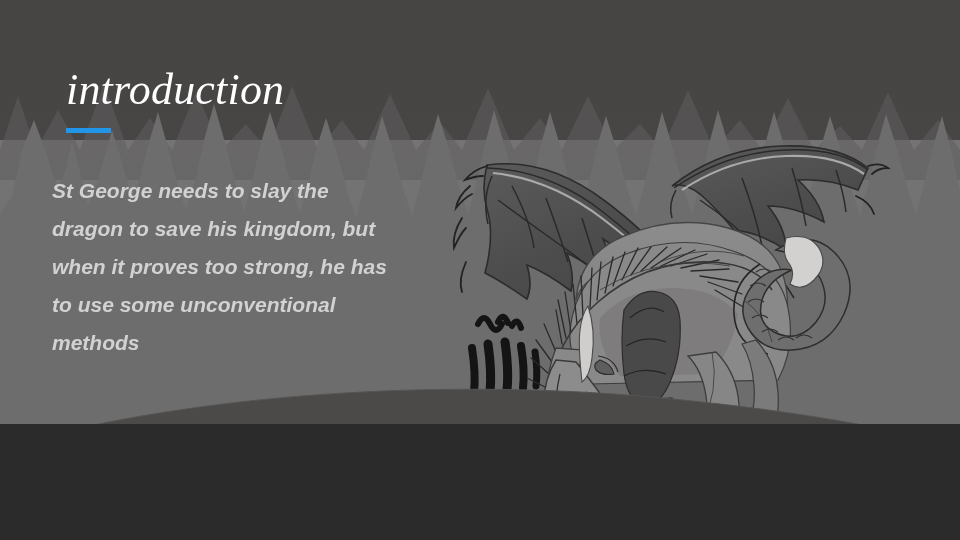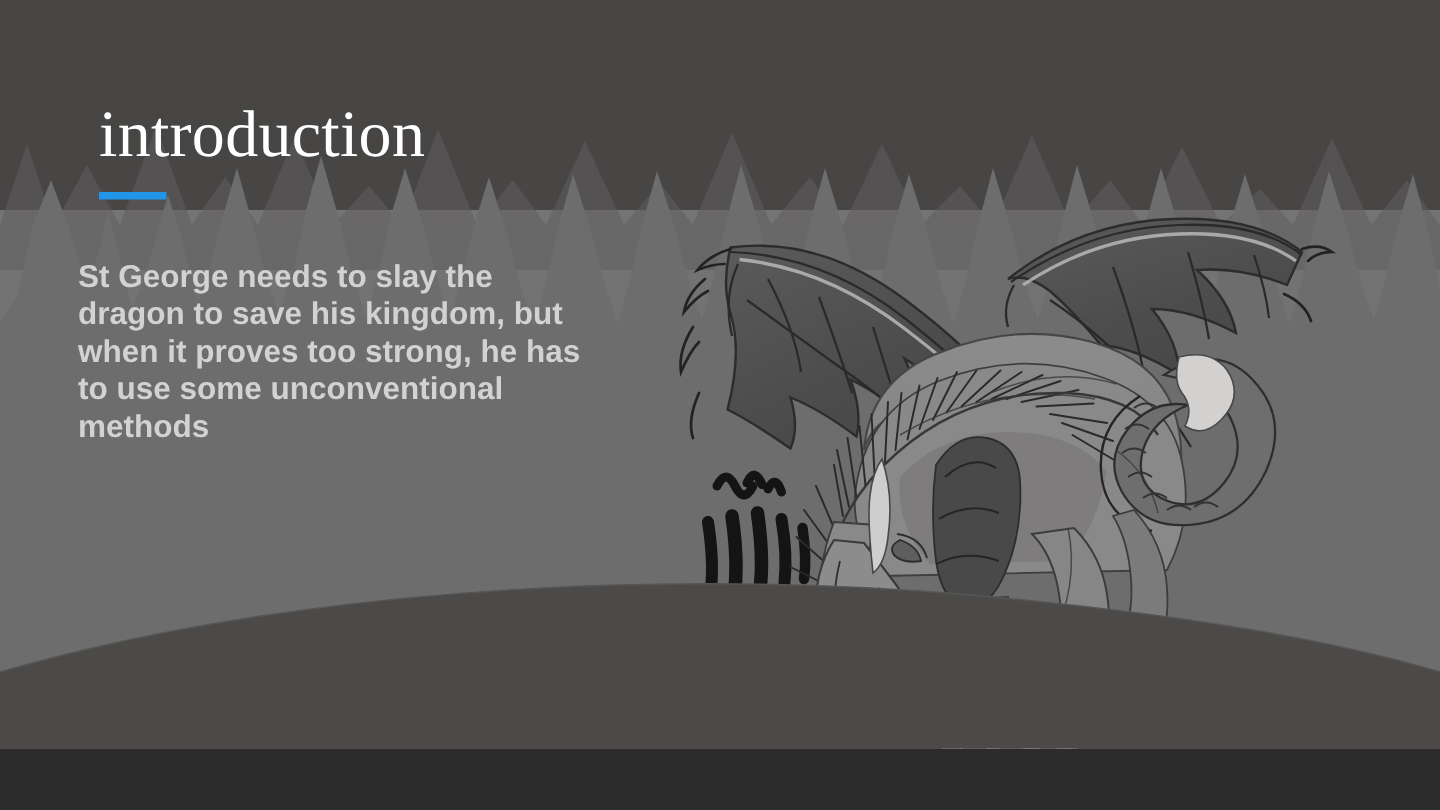--- a/index.html
+++ b/index.html
@@ -10,10 +10,11 @@
   #slide {
     position: relative;
     width: 960px;
-    height: 499px;
+    height: 424px;
     overflow: hidden;
     background: #be185d;
     font-family: "Liberation Sans", sans-serif;
+    font-style: italic;
   }
   .layer {
     position: absolute;

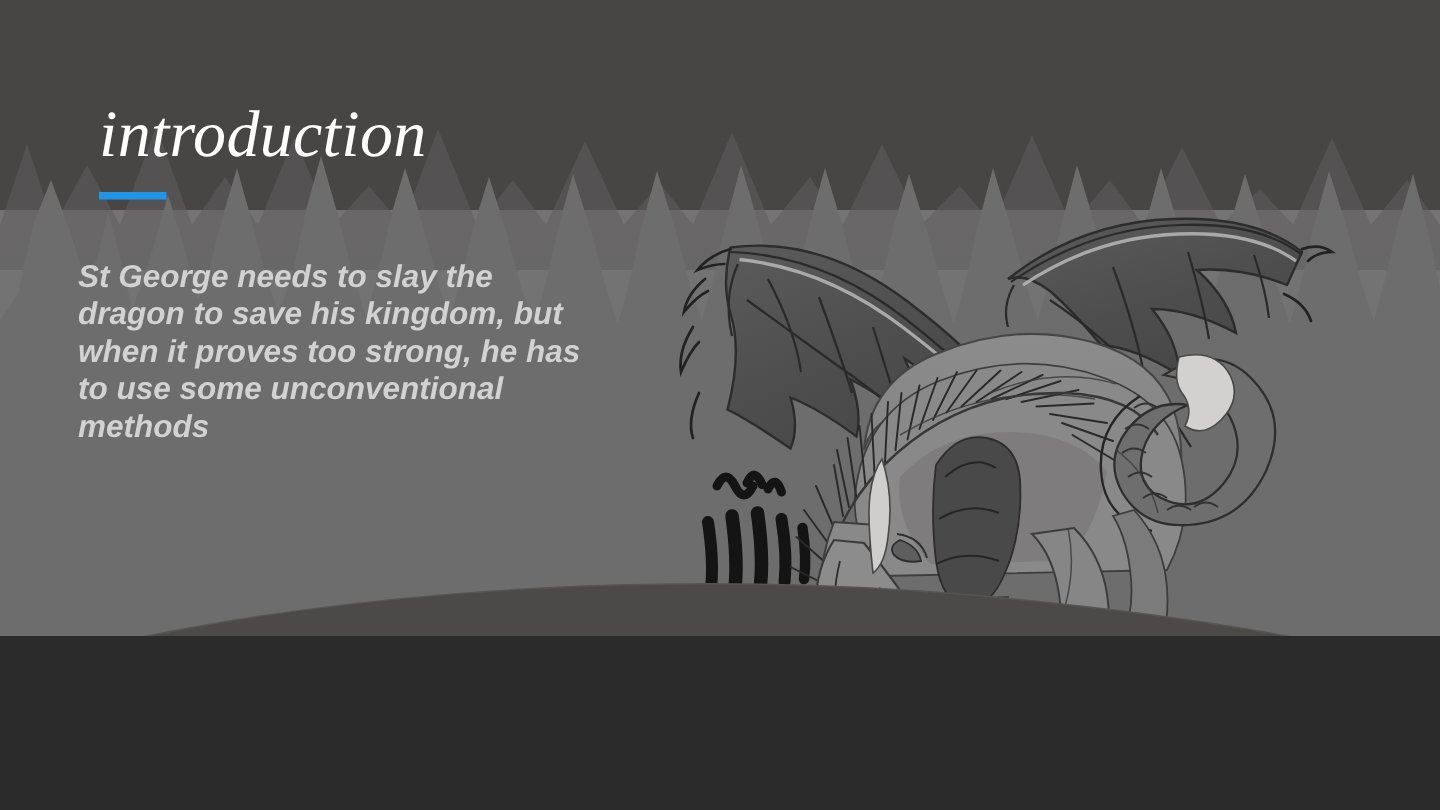--- a/index.html
+++ b/index.html
@@ -57,7 +57,7 @@
     font-family: "Liberation Sans", sans-serif;
     font-weight: bold;
     font-size: 21px;
-    line-height: 25px;
+    line-height: 38px;
     color: #d2d2d2;
   }
 </style>

